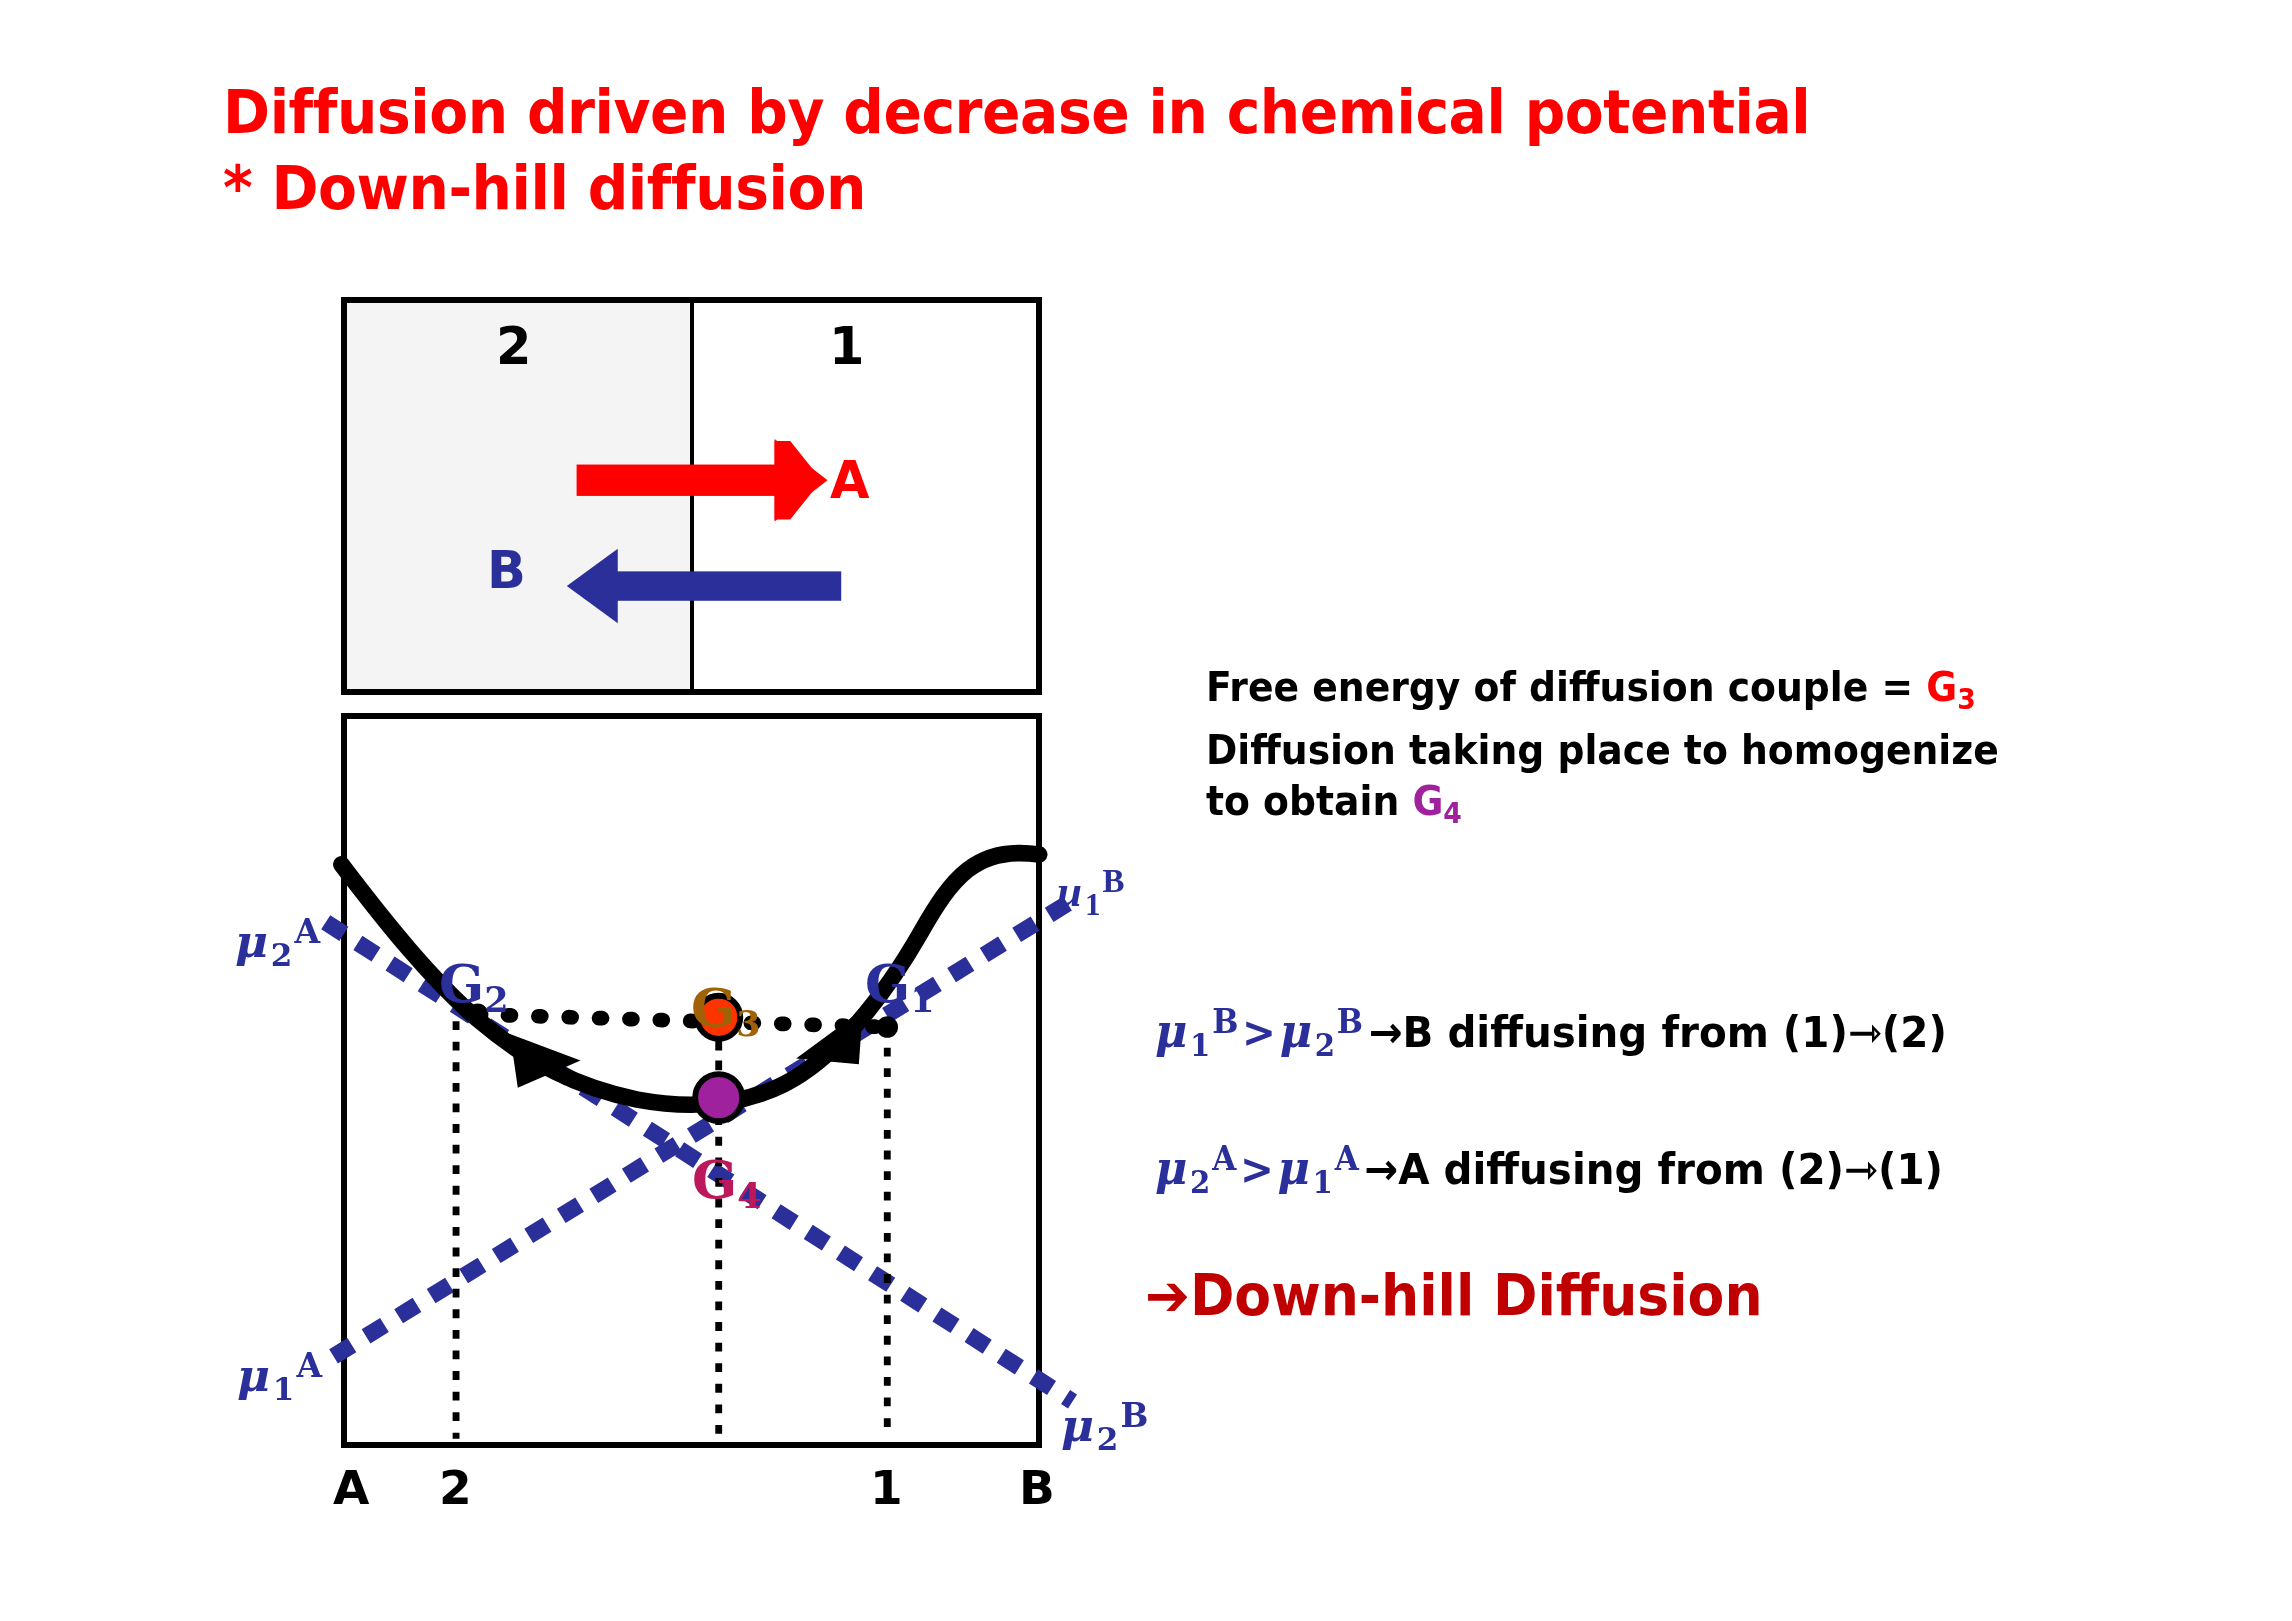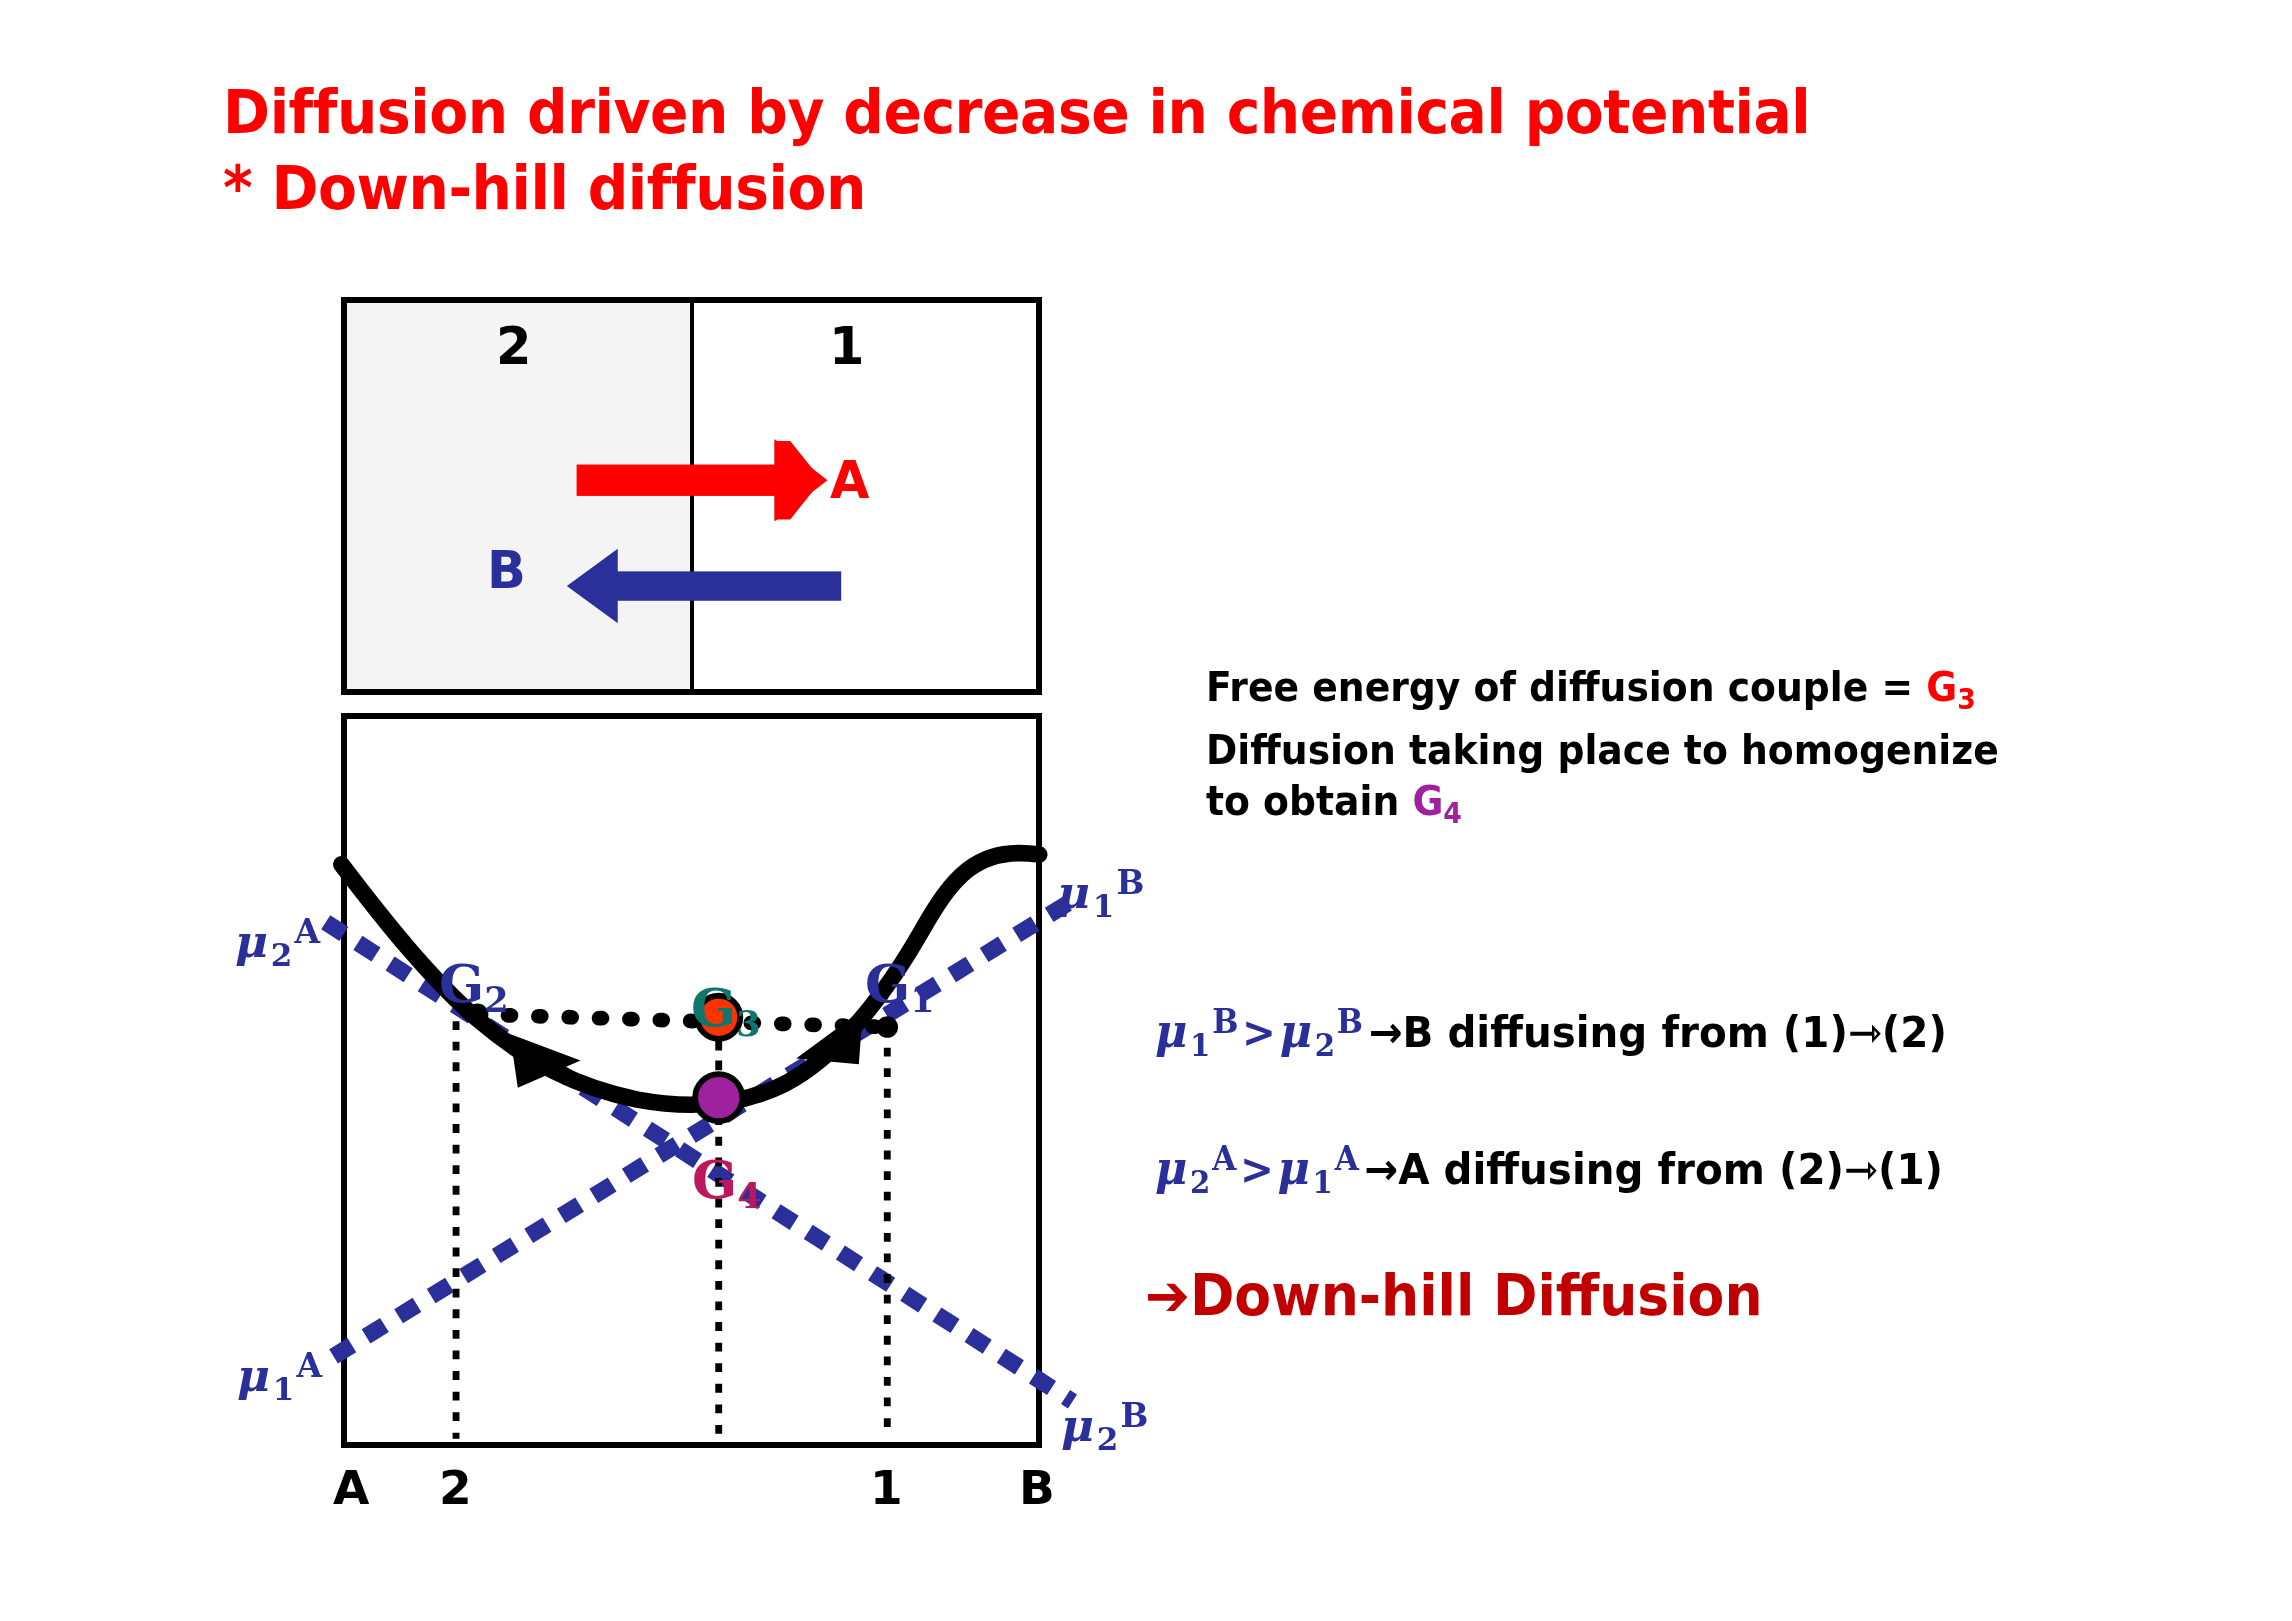--- a/index.html
+++ b/index.html
@@ -275,7 +275,7 @@
 
   <div class="glabel mu" style="left:235px; top:912px;"><span>μ</span><span class="sub">2</span><span class="sup">A</span></div>
 
-  <div class="glabel mu" style="left:1057px; top:863px;"><span>μ</span><span class="sub">1</span><span class="sup">B</span></div>
+  <div class="glabel mu" style="left:1057px; top:863px;font-family:Liberation Serif, serif;"><span>μ</span><span class="sub">1</span><span class="sup">B</span></div>
 
   <div class="glabel mu" style="left:237px; top:1346px;"><span>μ</span><span class="sub">1</span><span class="sup">A</span></div>
 

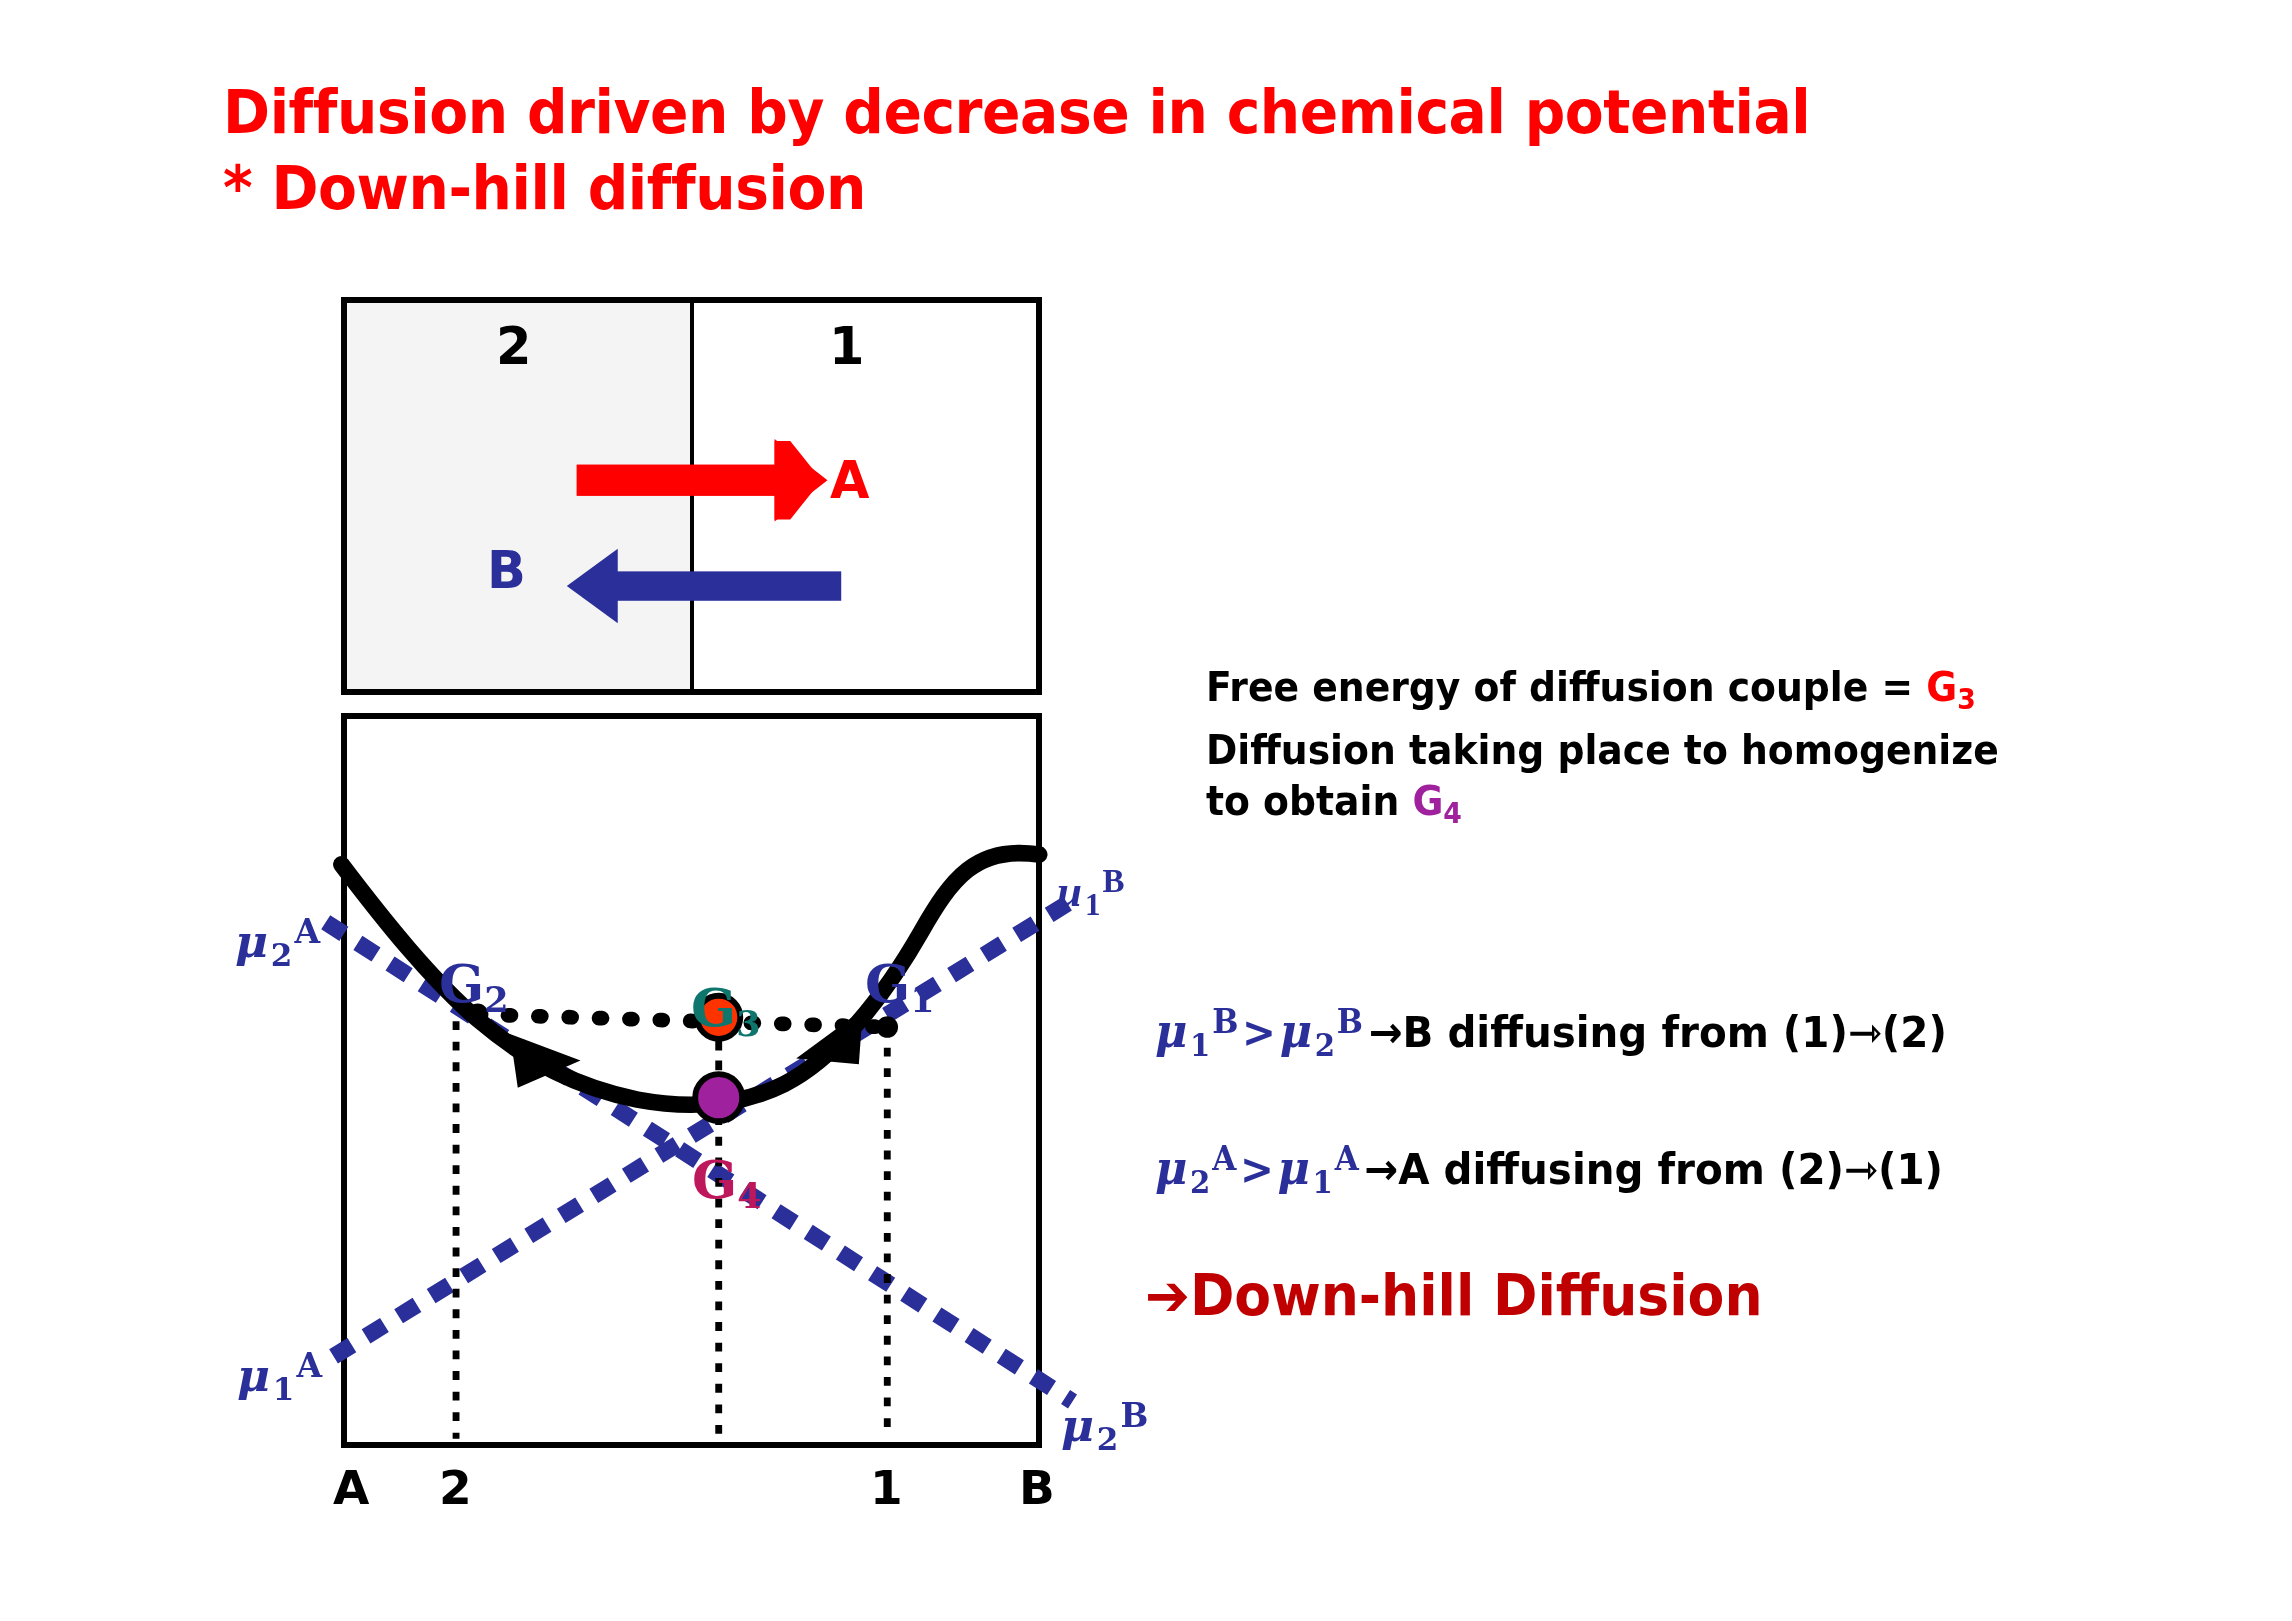--- a/index.html
+++ b/index.html
@@ -145,7 +145,7 @@
     vertical-align: -0.28em;
   }
   .gtag.blue   { color: #2a2f99; }
-  .gtag.red    { color: #0f766e; }
+  .gtag.red    { color: #a16207; }
   .gtag.purple { color: #be185d; }
 
   

